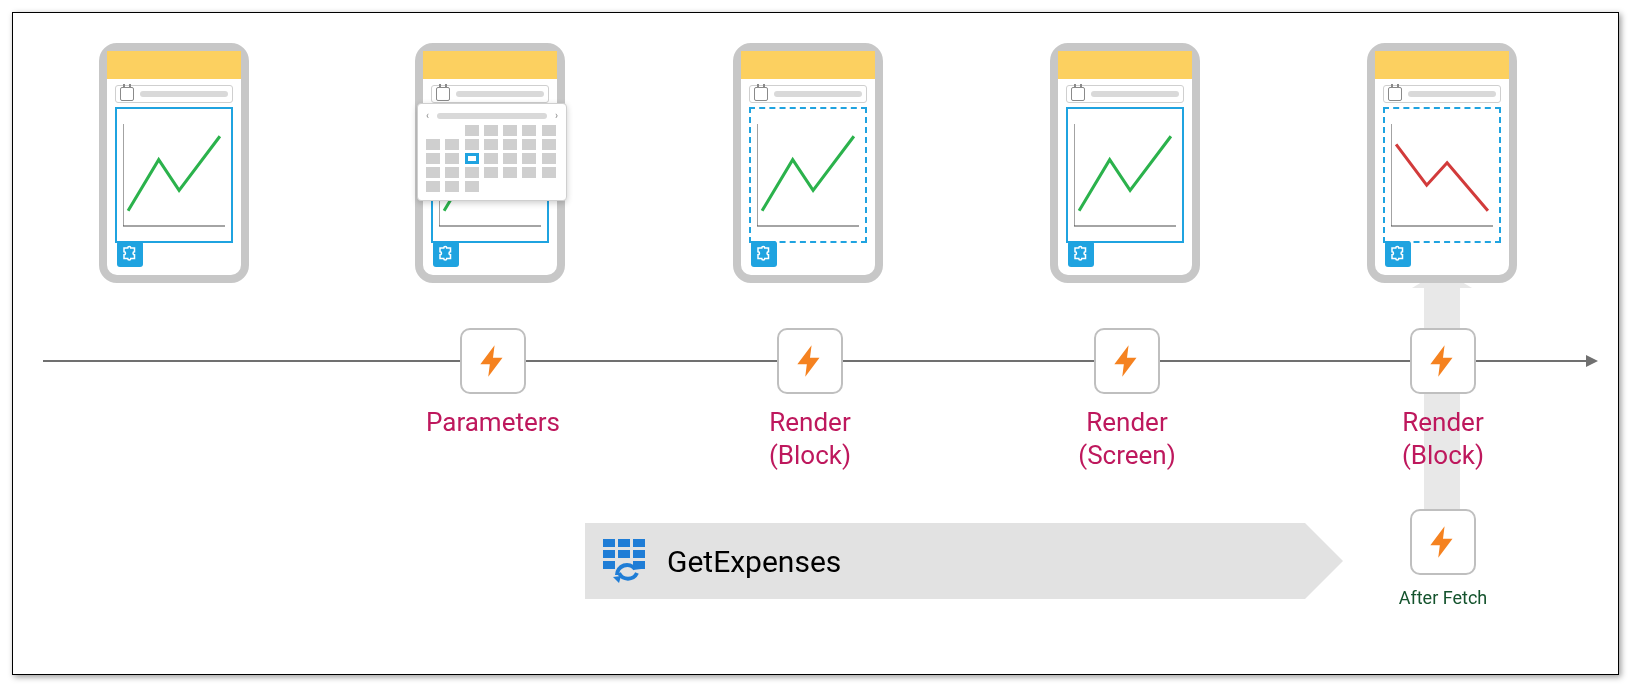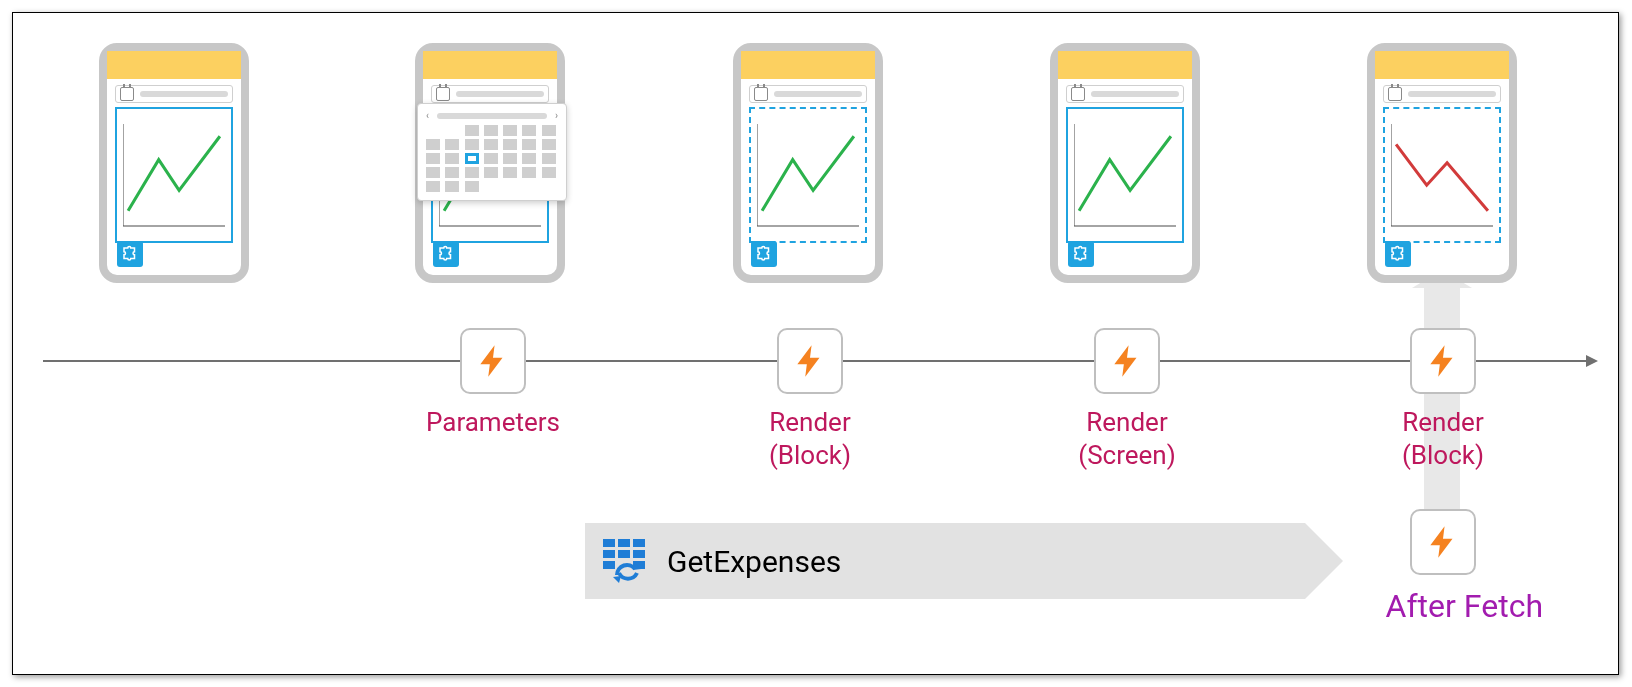--- a/index.html
+++ b/index.html
@@ -157,9 +157,9 @@
     position:absolute;
     top:496px; left:1330px;
     width:200px;
-    text-align:right;
-    color:#a21caf;
-    font-size:32px;
+    text-align:center;
+    color:#14532d;
+    font-size:18px;
   }
   .afterfetch .box {
     width:66px;height:66px;

